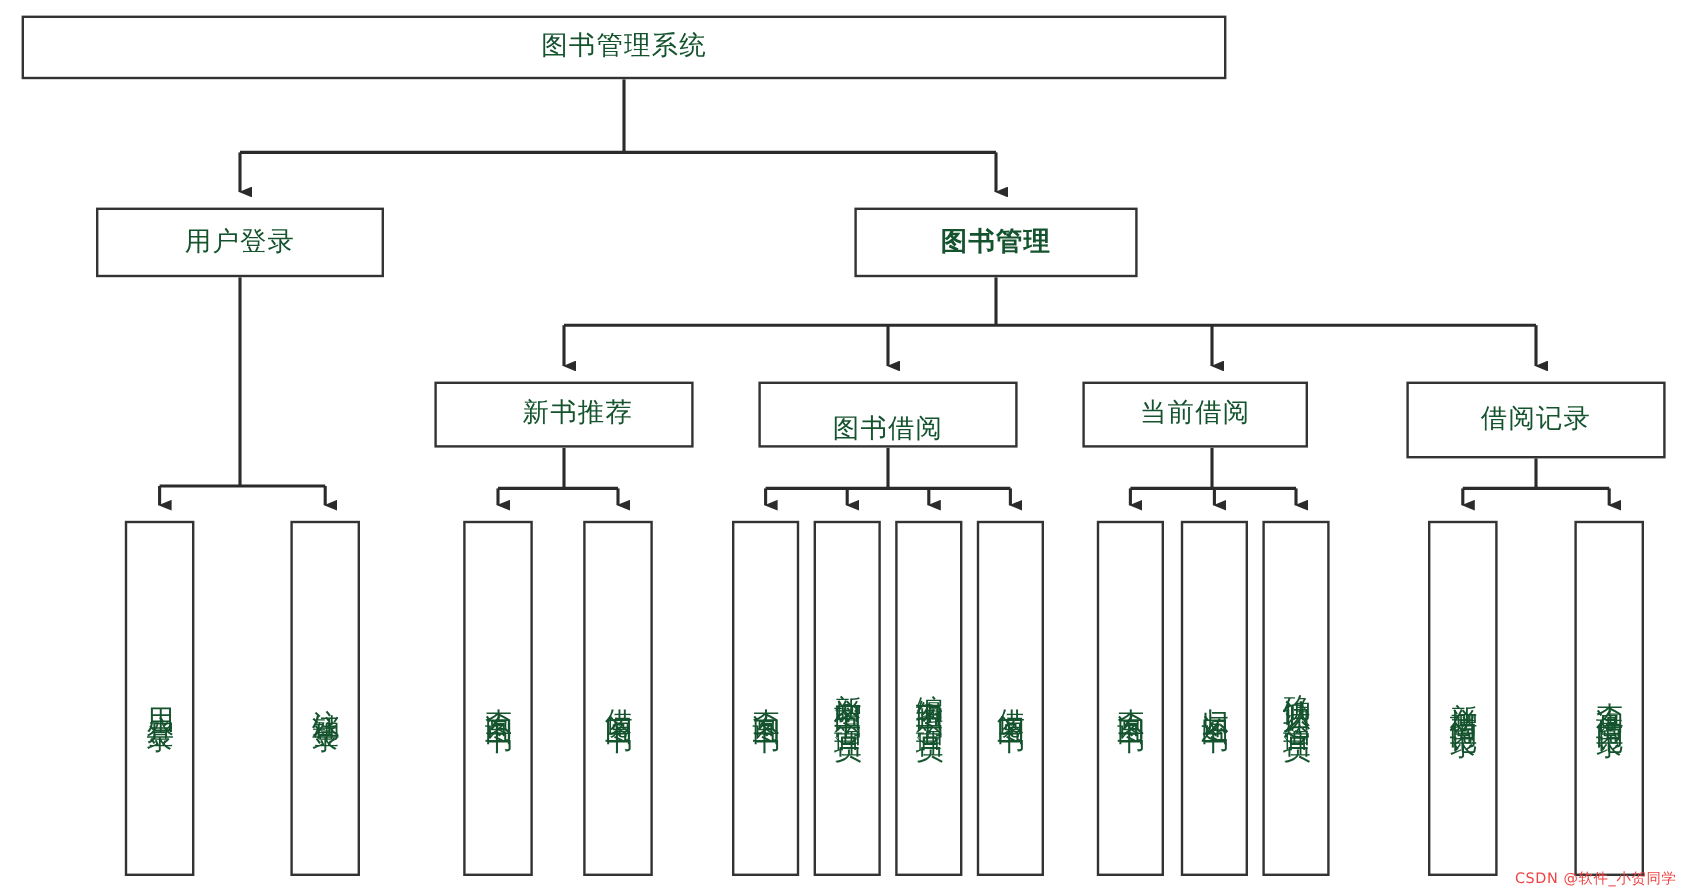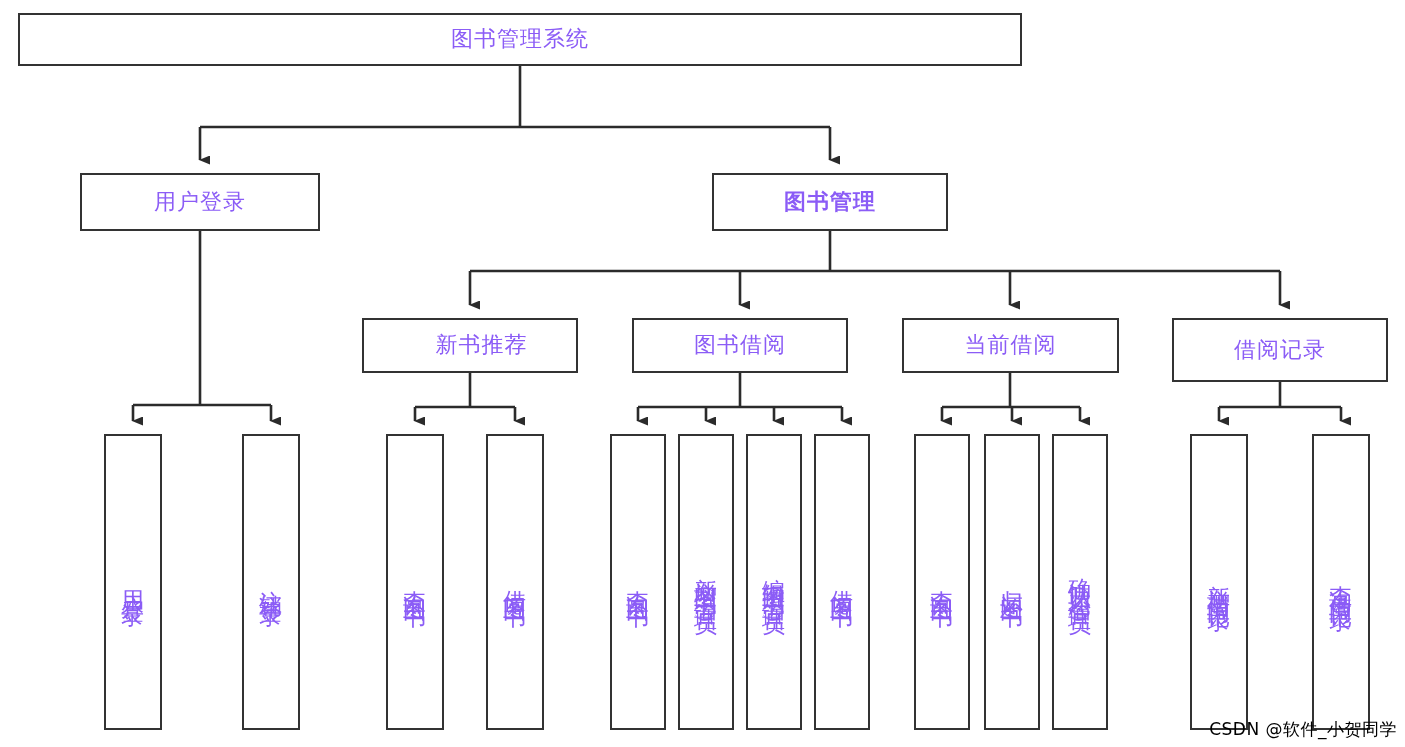--- a/index.html
+++ b/index.html
@@ -34,7 +34,7 @@
     display: flex;
     align-items: center;
     justify-content: center;
-    color: #8b5cf6;
+    color: #14532d;
     z-index: 2;
   }
   .node.horizontal {

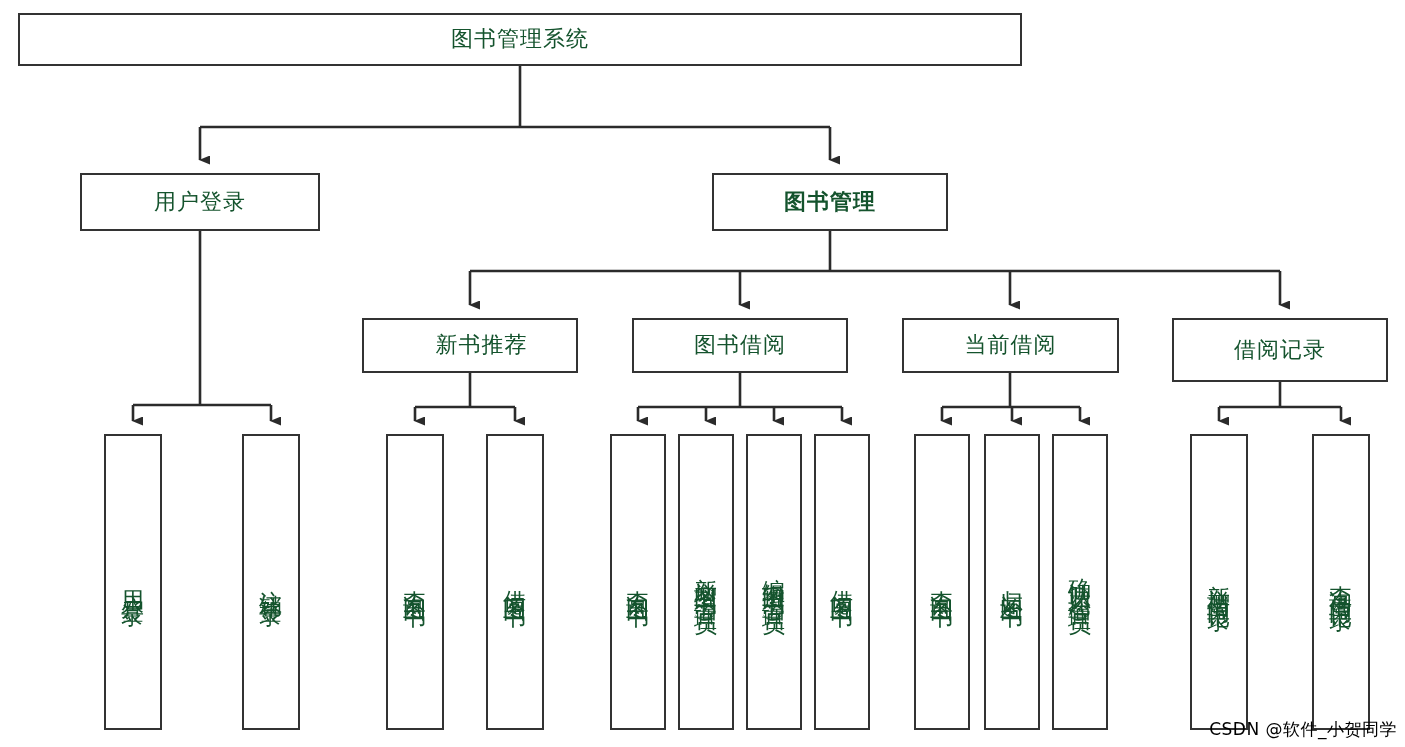--- a/index.html
+++ b/index.html
@@ -136,7 +136,7 @@
   <div class="node horizontal" style="left:362px; top:318px; width:216px; height:55px;padding-left:23px;">
     <span class="lbl">新书推荐</span>
   </div>
-  <div class="node horizontal" style="left:632px; top:318px; width:216px; height:55px;">
+  <div class="node horizontal" style="left:632px; top:318px; width:216px; height:55px;align-items:flex-end;">
     <span class="lbl">图书借阅</span>
   </div>
   <div class="node horizontal" style="left:902px; top:318px; width:217px; height:55px;">

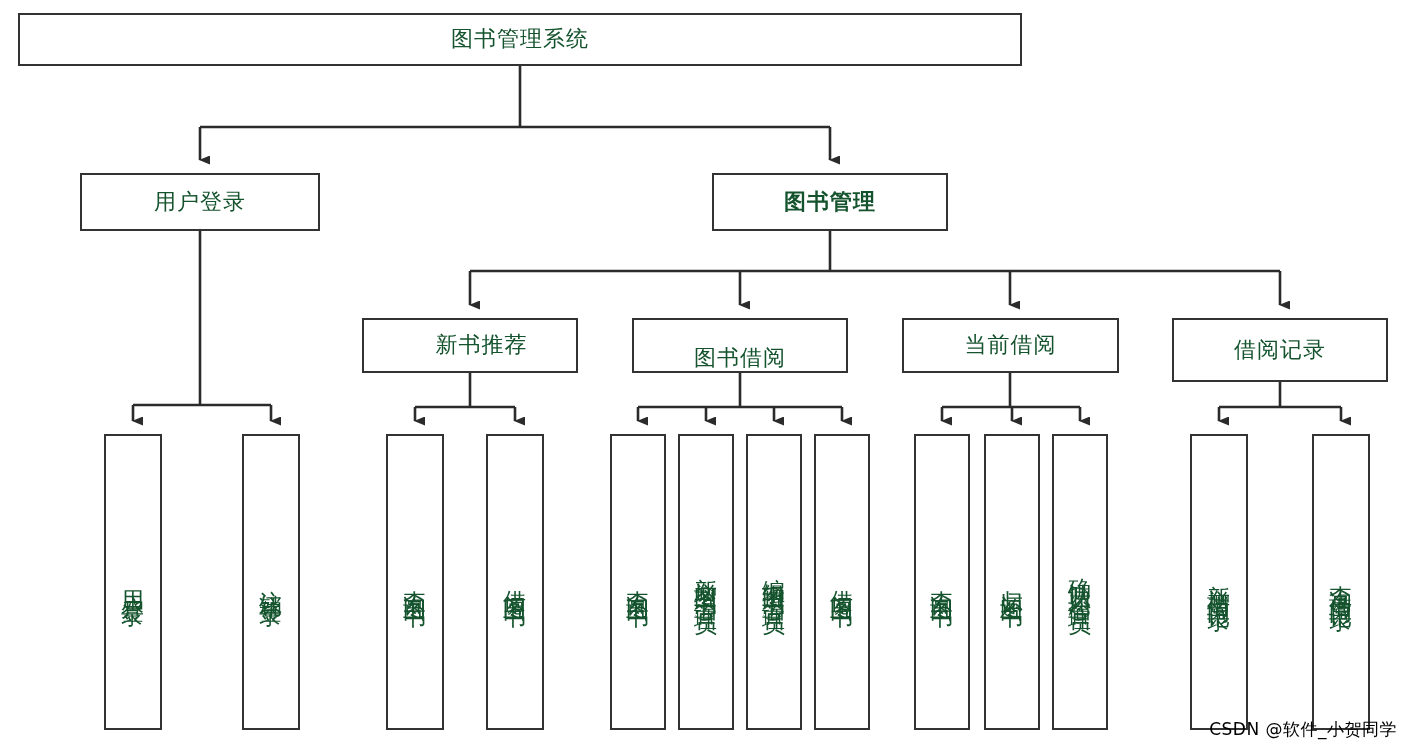--- a/index.html
+++ b/index.html
@@ -139,7 +139,7 @@
   <div class="node horizontal" style="left:632px; top:318px; width:216px; height:55px;align-items:flex-end;">
     <span class="lbl">图书借阅</span>
   </div>
-  <div class="node horizontal" style="left:902px; top:318px; width:217px; height:55px;">
+  <div class="node horizontal" style="left:902px; top:318px; width:188px; height:55px;">
     <span class="lbl">当前借阅</span>
   </div>
   <div class="node horizontal" style="left:1172px; top:318px; width:216px; height:64px;">

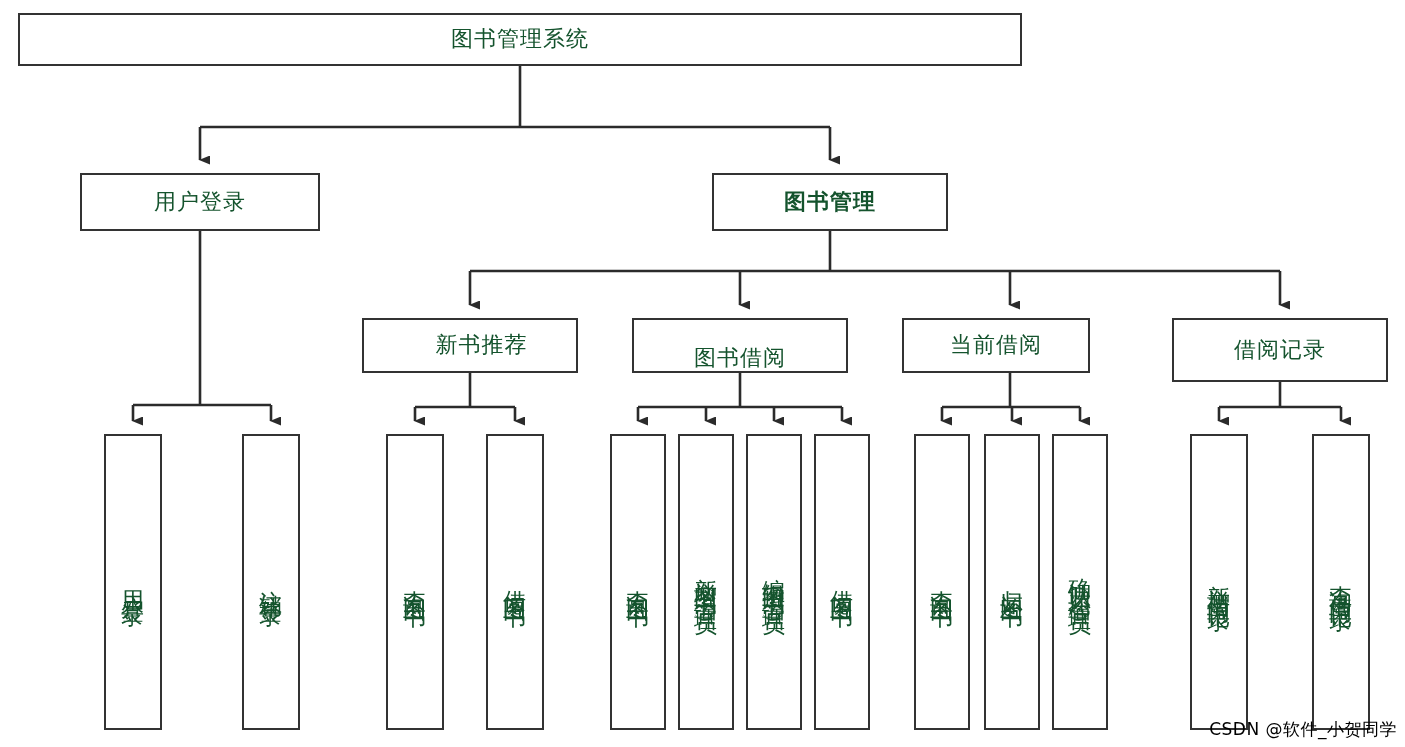--- a/index.html
+++ b/index.html
@@ -60,8 +60,8 @@
     position: absolute;
     right: 8px;
     bottom: 6px;
-    font-size: 17px;
-    color: #000000;
+    font-size: 12px;
+    color: #ef4444;
     letter-spacing: 0.5px;
     z-index: 5;
     white-space: nowrap;

